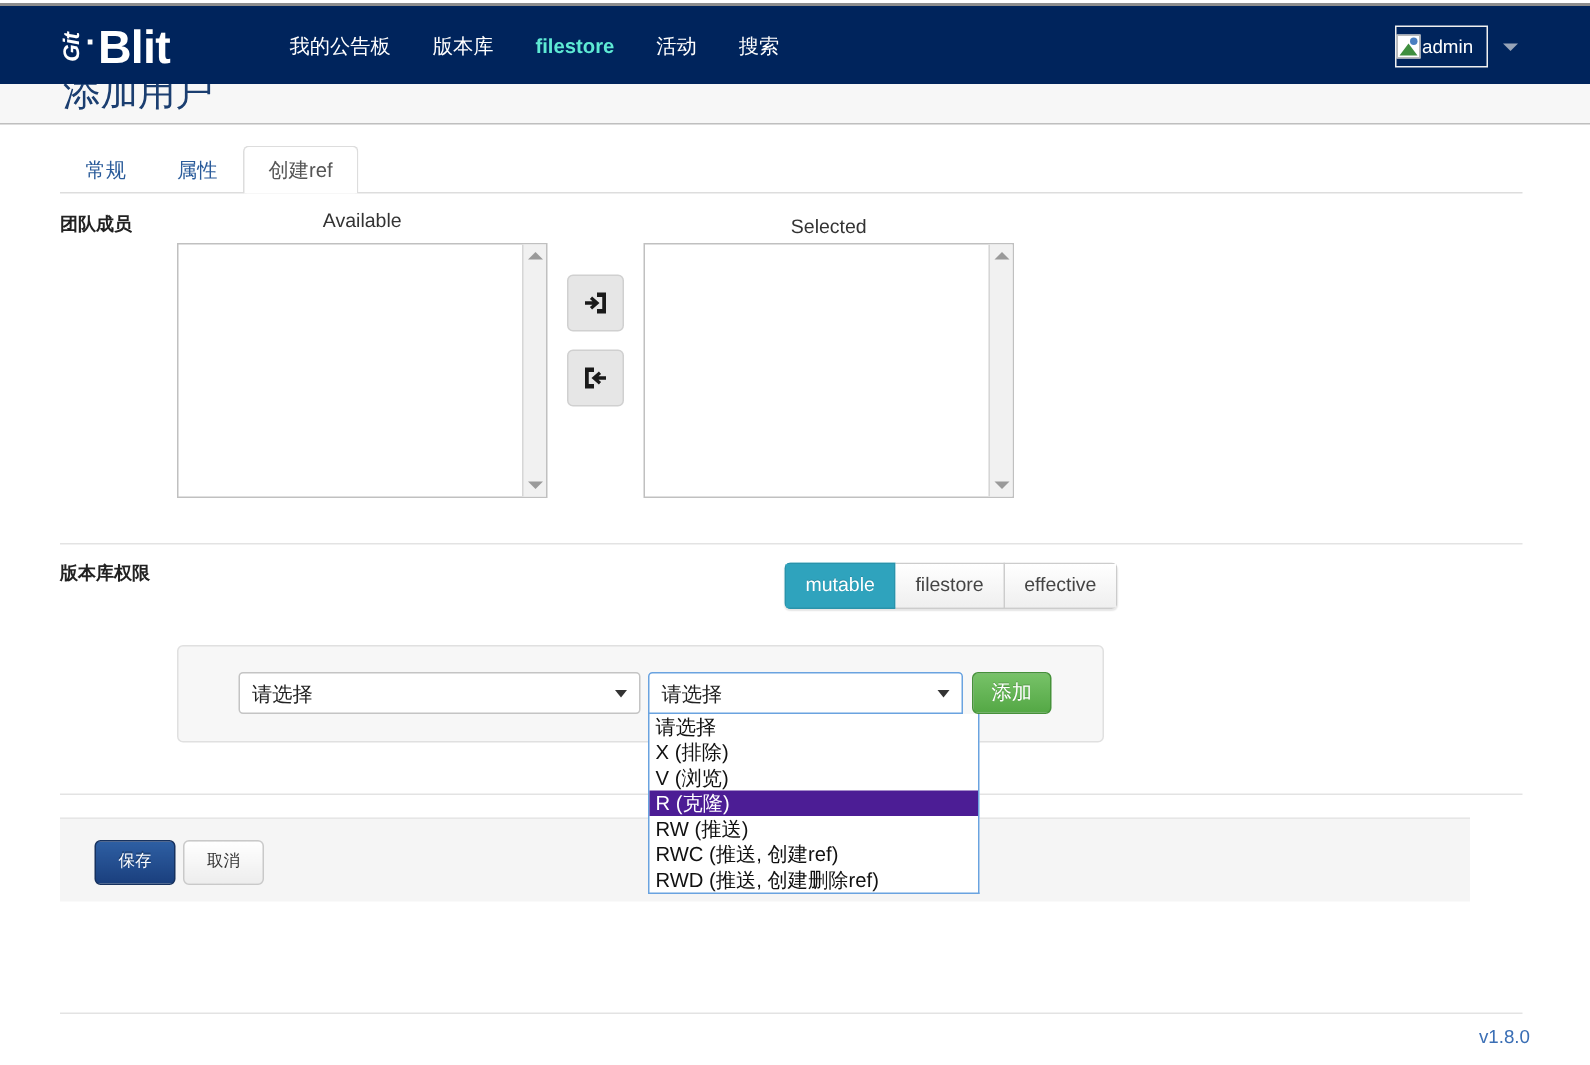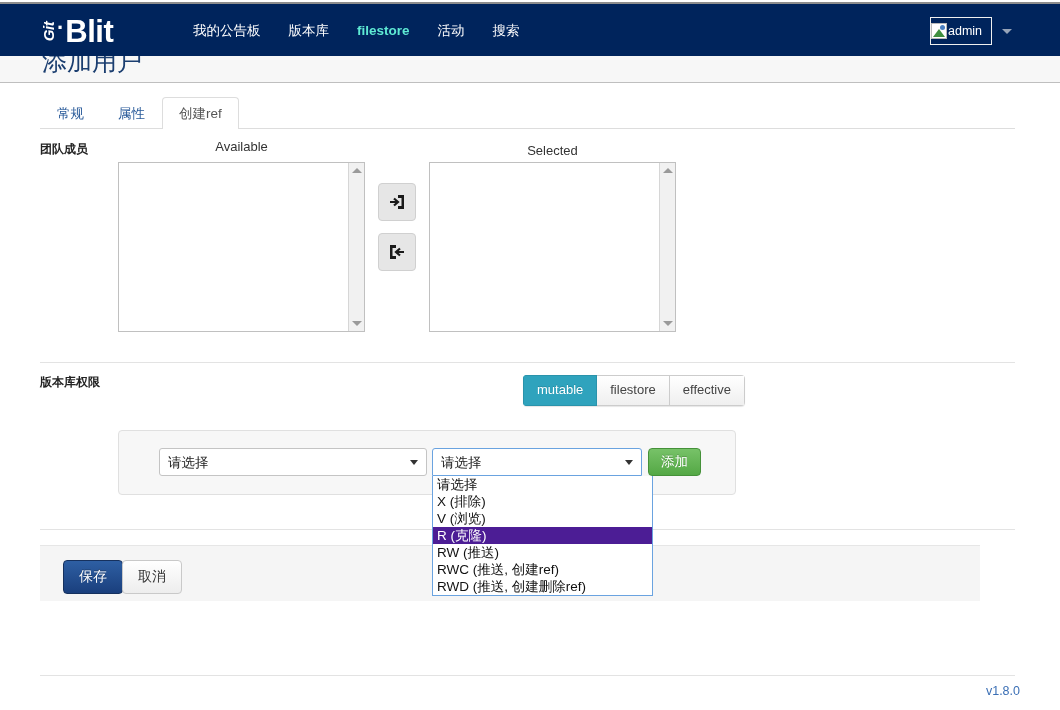--- a/index.html
+++ b/index.html
@@ -372,7 +372,7 @@
   }
   .btn {
     position: absolute;
-    font-size: 14px;
+    font-size: 11px;
     border-radius: 4px;
     cursor: pointer;
     line-height: 1.2;

